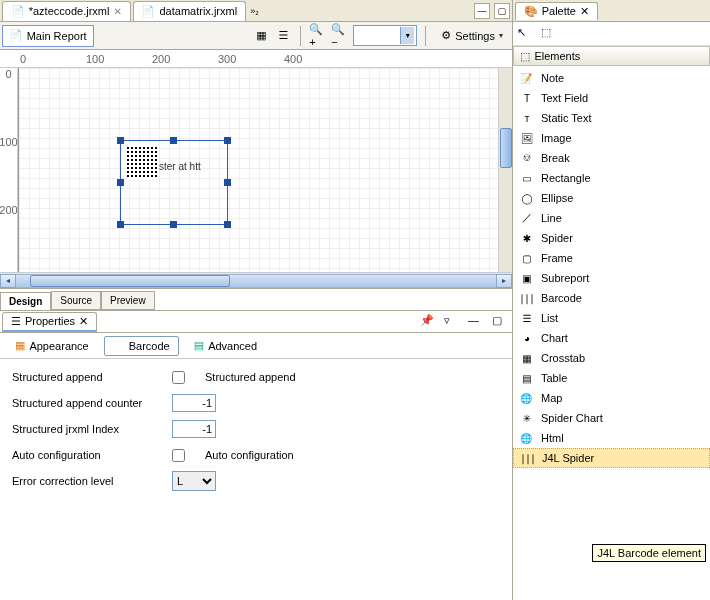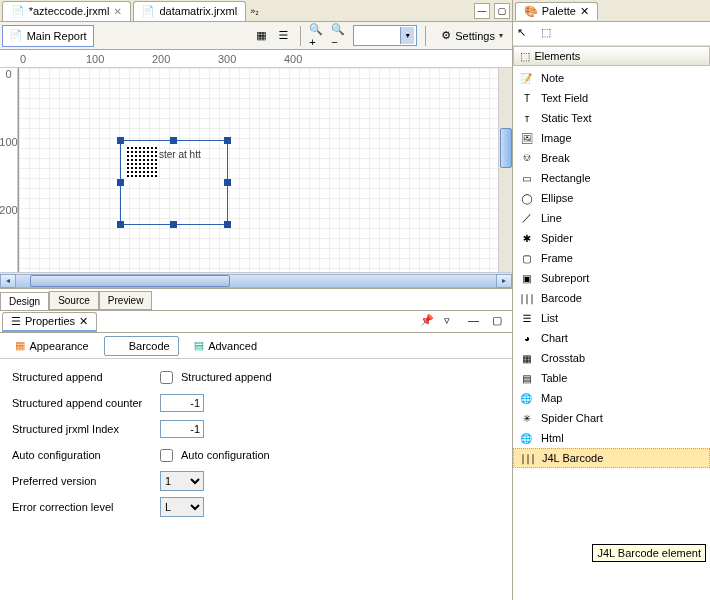--- a/index.html
+++ b/index.html
@@ -47,7 +47,7 @@
     linear-gradient(90deg, #fff 2px, transparent 2px);
   background-size: 4px 4px;
 }
-.sel-box .txt { position: absolute; left: 38px; top: 8px; font-size: 10px; color: #333; }
+.sel-box .txt { position: absolute; left: 38px; top: 20px; font-size: 10px; color: #333; }
 .handle { width: 7px; height: 7px; background: #1e4ea0; position: absolute; }
 
 

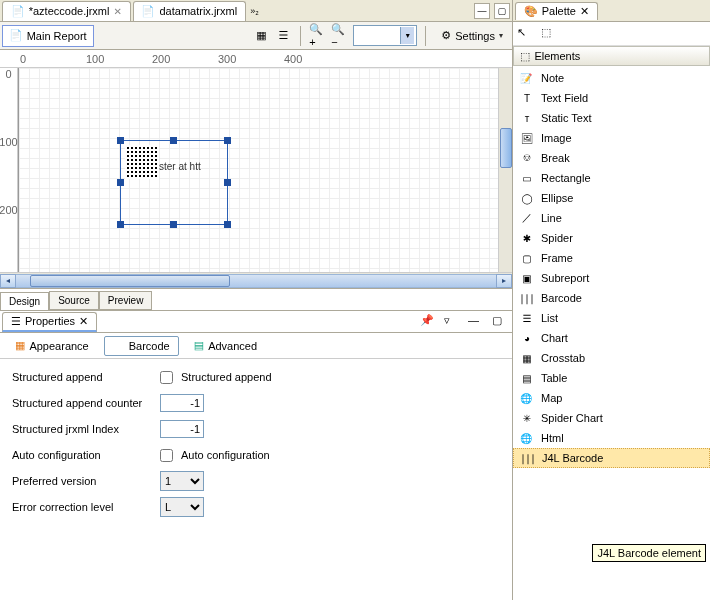--- a/index.html
+++ b/index.html
@@ -53,7 +53,7 @@
 
 .bottom-tabs { height: 22px; background: #fff; border-top: 1px solid #aca899; display: flex; align-items: flex-end; padding-left: 0; }
 .btab { padding: 3px 8px; border: 1px solid #aca899; background: #fff; font-size: 10px; }
-.btab.active { background: #fff; border-bottom: 1px solid #fff; margin-bottom: -1px; }
+.btab.active { background: #fff; border-bottom: 1px solid #fff; margin-bottom: -1px; font-weight: bold; }
 .btab:not(.active) { background: #f4f3ee; }
 
 

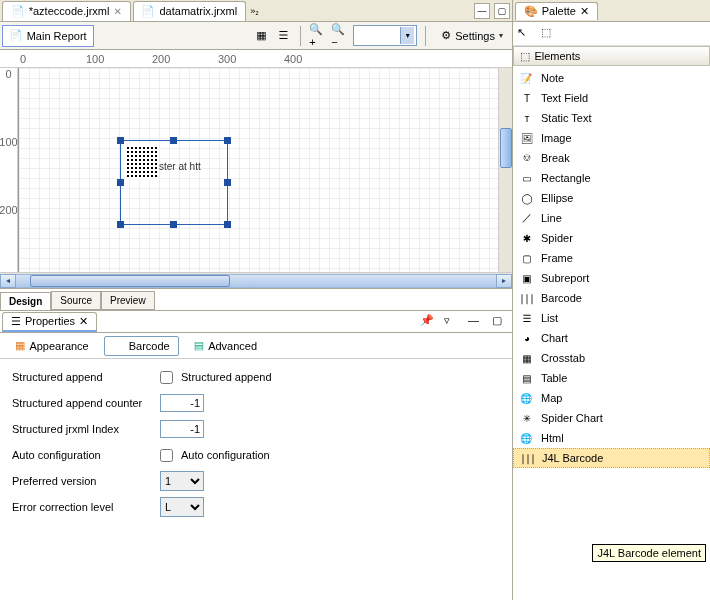--- a/index.html
+++ b/index.html
@@ -69,7 +69,7 @@
 .subtab { display: flex; align-items: center; gap: 4px; padding: 3px 8px; border: 1px solid transparent; border-radius: 2px; }
 .subtab.active { border: 1px solid #7b9ebd; background: #fff; }
 .form-area { padding: 6px 12px; overflow: auto; flex: 1; }
-.form-row { display: flex; align-items: center; height: 24px; margin-bottom: 2px; gap: 8px; }
+.form-row { display: flex; align-items: center; height: 24px; margin-bottom: 2px; gap: 20px; }
 .form-row label { width: 140px; }
 .form-row input[type="text"].num { width: 44px; border: 1px solid #7b9ebd; text-align: right; padding: 2px 3px; }
 .form-row select { width: 44px; border: 1px solid #7b9ebd; height: 20px; }

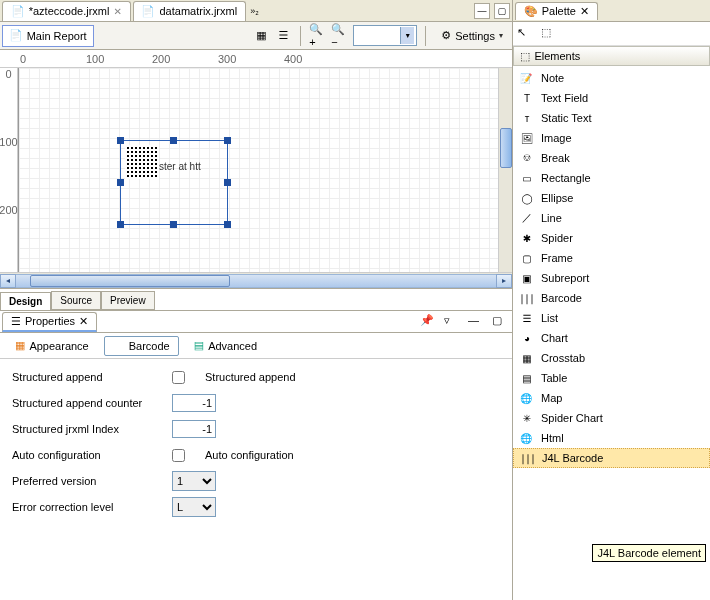--- a/index.html
+++ b/index.html
@@ -335,7 +335,7 @@
         </div>
         <div class="pal-item hl">
           <span class="ic">∣∣∣</span>
-          <span>J4L Barcode</span>
+          <span>J4L Spider</span>
         </div>
       </div>
   </div>

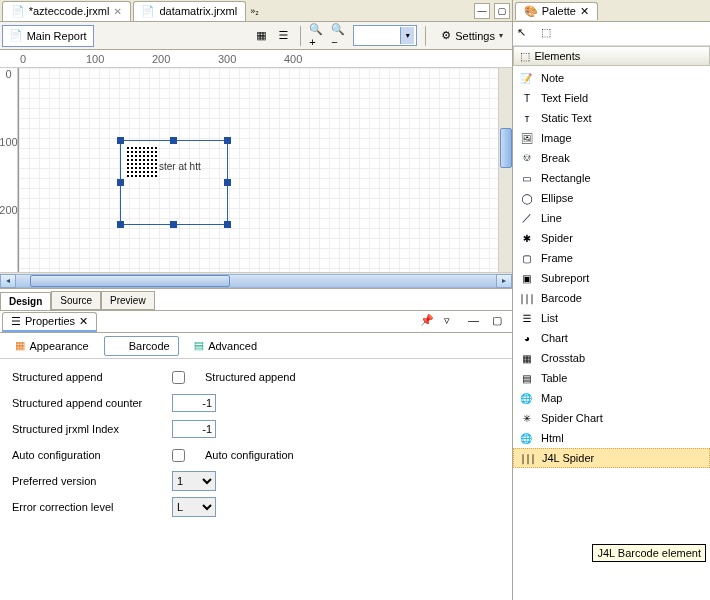--- a/index.html
+++ b/index.html
@@ -228,10 +228,6 @@
           <span>Auto configuration</span>
         </div>
         <div class="form-row">
-          <label>Preferred version</label>
-          <select><option>1</option></select>
-        </div>
-        <div class="form-row">
           <label>Error correction level</label>
           <select><option>L</option></select>
         </div>

